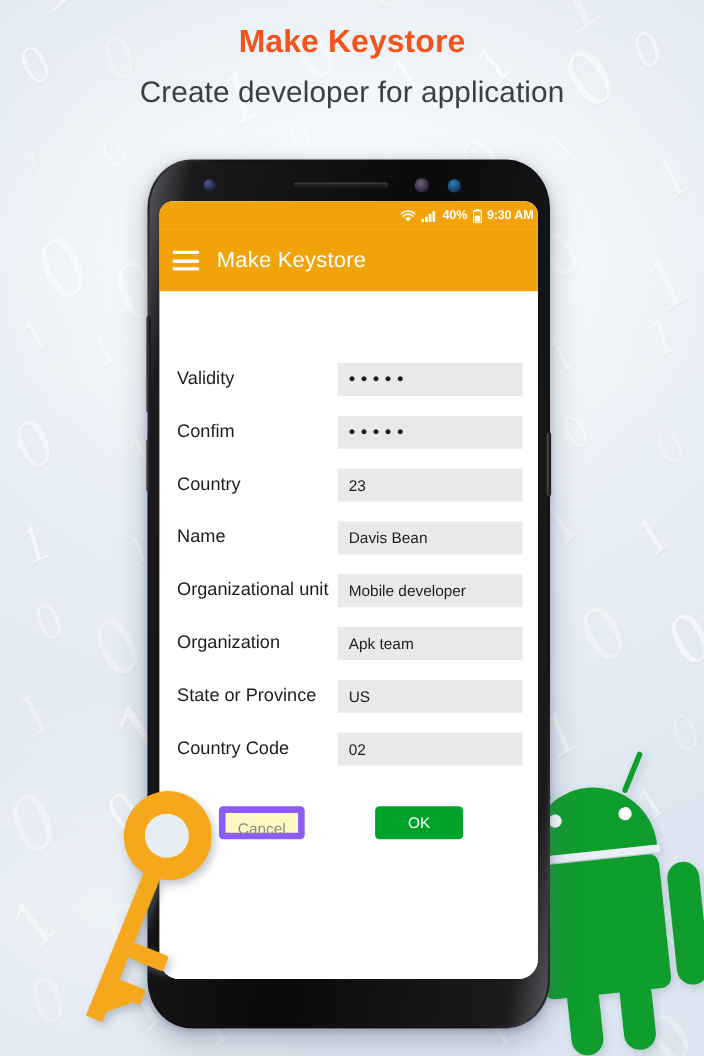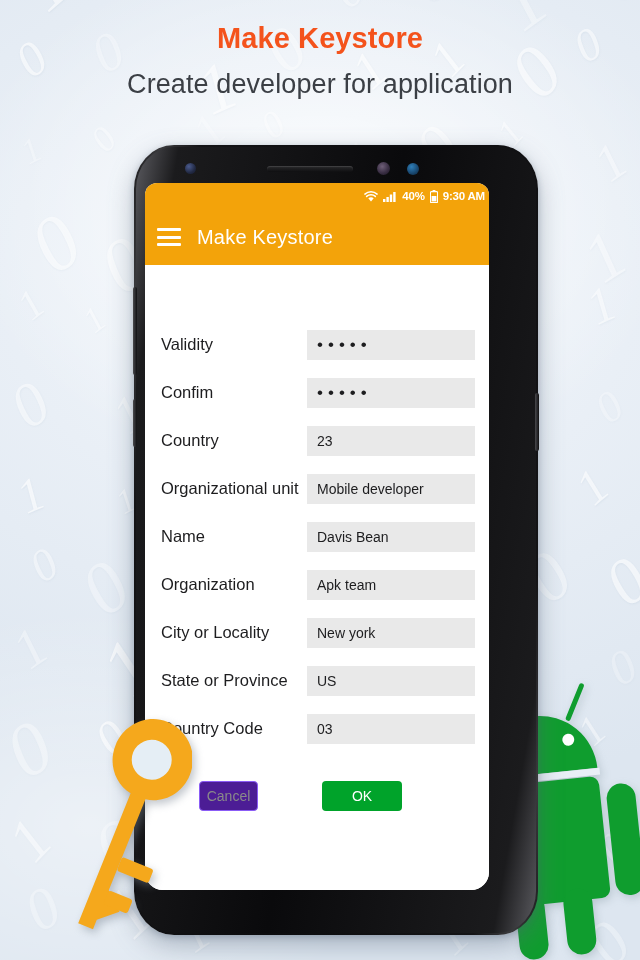--- a/index.html
+++ b/index.html
@@ -102,7 +102,6 @@
     width: 366px;
     height: 790px;
     z-index: 6;
-    padding-left: 38px;
   }
   .phone-body {
     position: absolute;

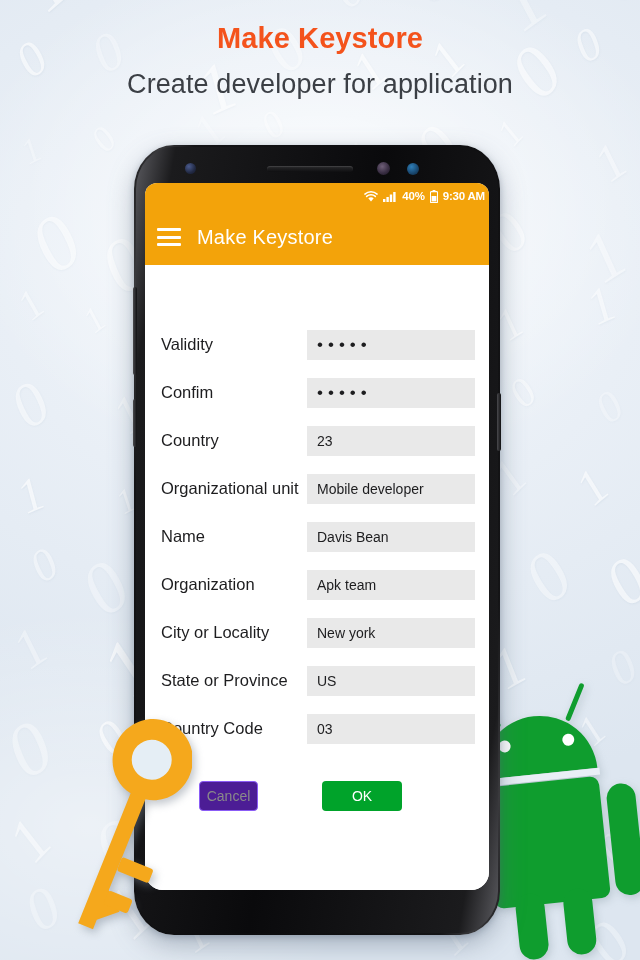--- a/index.html
+++ b/index.html
@@ -502,12 +502,12 @@
               <div class="field-input">23</div>
             </div>
             <div class="field-row">
+              <div class="field-label">Name</div>
+              <div class="field-input">Davis Bean</div>
+            </div>
+            <div class="field-row">
               <div class="field-label">Organizational unit</div>
               <div class="field-input">Mobile developer</div>
-            </div>
-            <div class="field-row">
-              <div class="field-label">Name</div>
-              <div class="field-input">Davis Bean</div>
             </div>
             <div class="field-row">
               <div class="field-label">Organization</div>

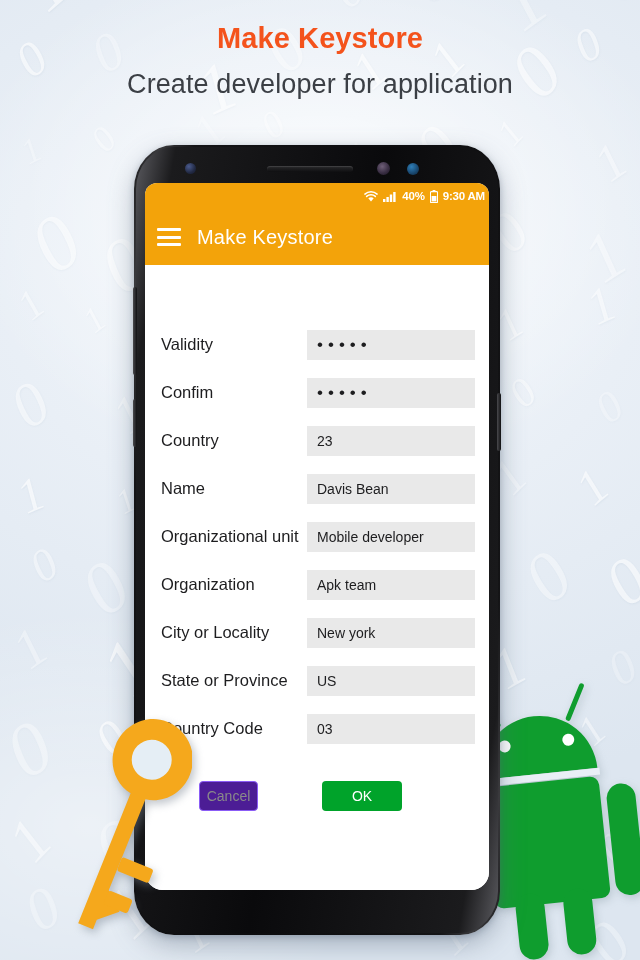--- a/index.html
+++ b/index.html
@@ -514,10 +514,6 @@
               <div class="field-input">Apk team</div>
             </div>
             <div class="field-row">
-              <div class="field-label">City or Locality</div>
-              <div class="field-input">New york</div>
-            </div>
-            <div class="field-row">
               <div class="field-label">State or Province</div>
               <div class="field-input">US</div>
             </div>

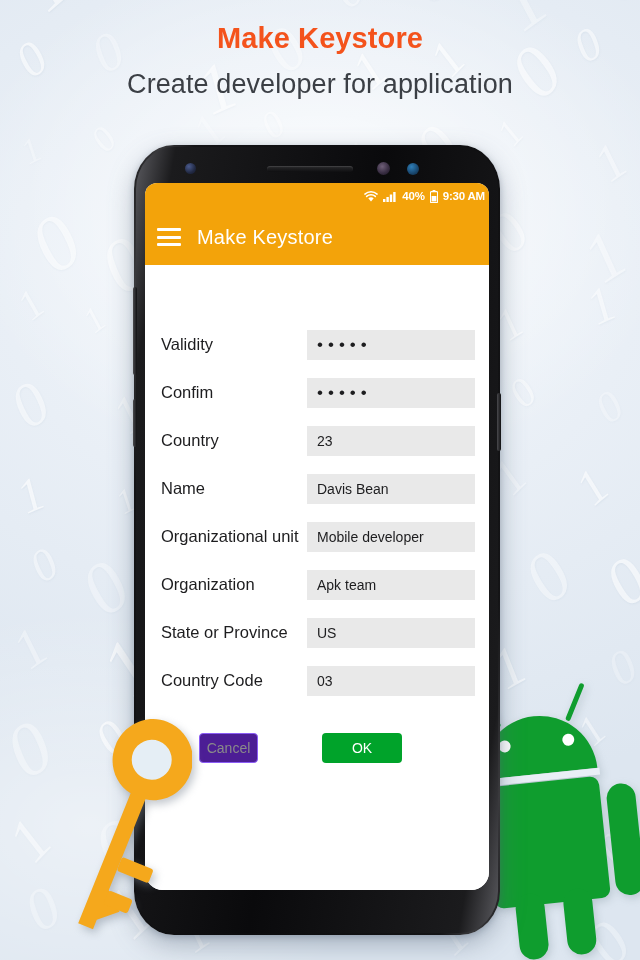--- a/index.html
+++ b/index.html
@@ -519,7 +519,7 @@
             </div>
             <div class="field-row">
               <div class="field-label">Country Code</div>
-              <div class="field-input">03</div>
+              <div class="field-input">02</div>
             </div>
           </div>
 

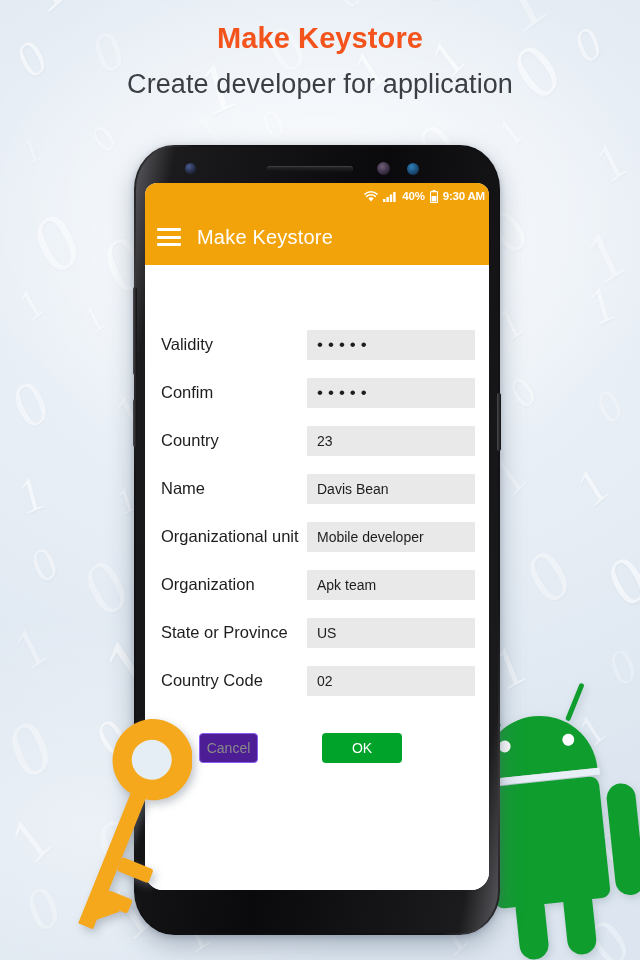--- a/index.html
+++ b/index.html
@@ -277,12 +277,12 @@
     cursor: pointer;
   }
   .btn-cancel {
-    width: 59px;
+    width: 78px;
     height: 30px;
     line-height: 28px;
-    border: 1px solid #8b5cf6;
+    border: 6px solid #8b5cf6;
     border-radius: 4px;
-    background: #4c1d95;
+    background: #fef9c3;
     color: #8a8a8a;
   }
   .btn-ok {

